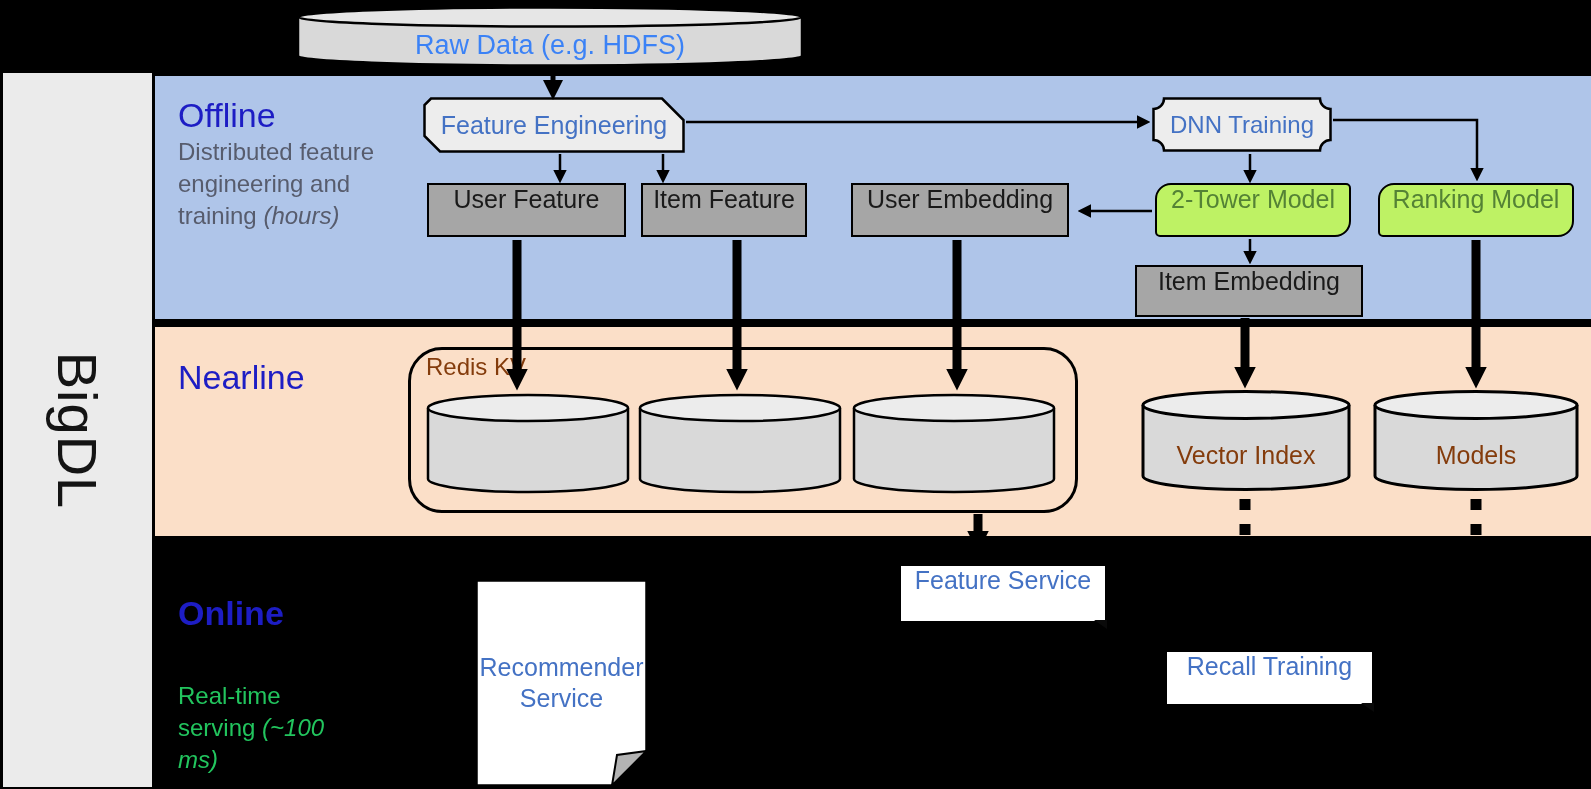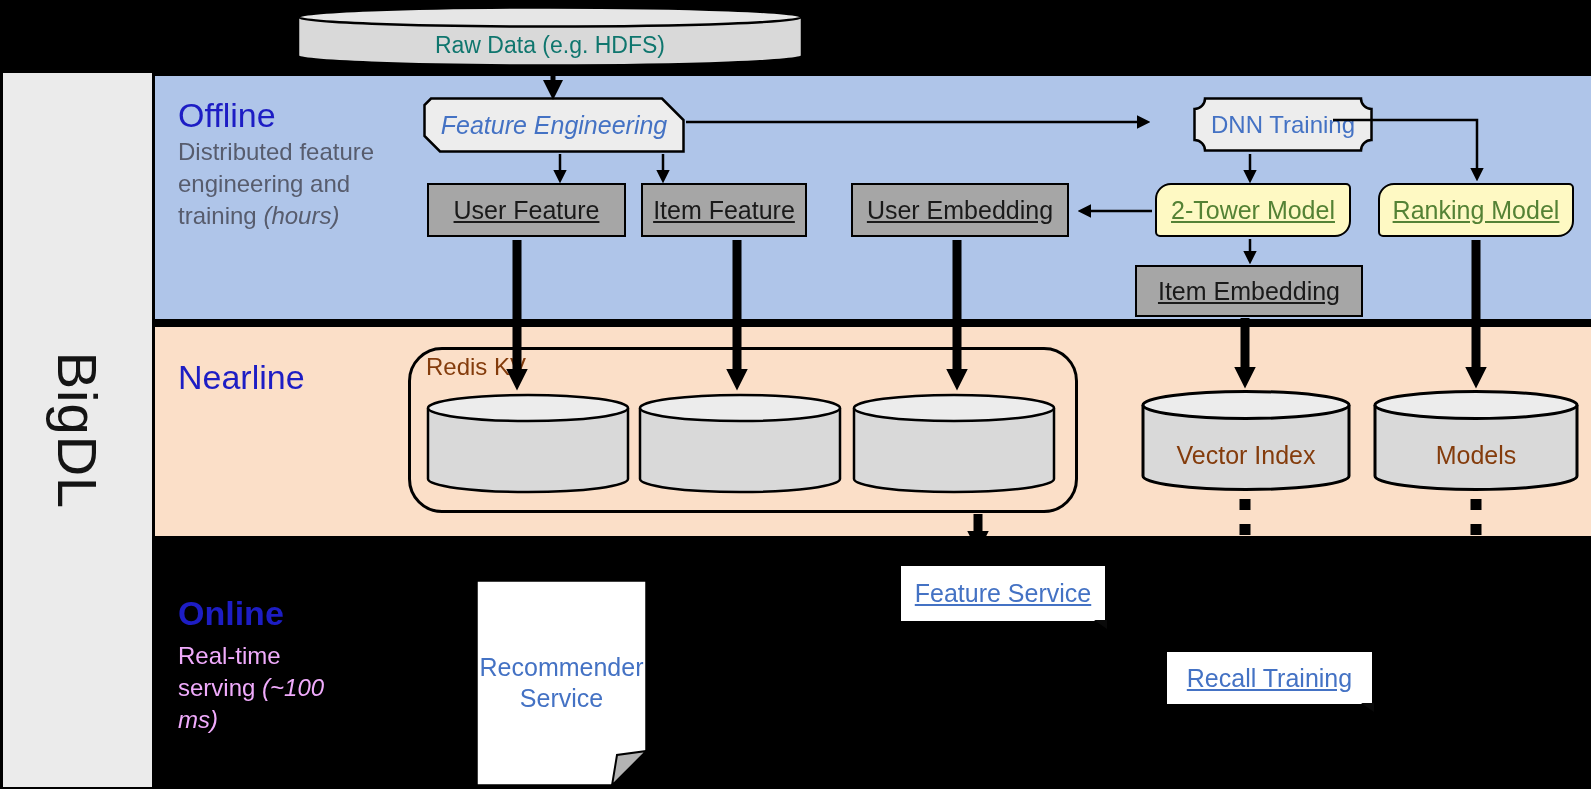--- a/index.html
+++ b/index.html
@@ -67,7 +67,7 @@
       <path d="M3,11 V50 A252,9.5 0 0 0 507,50 V11" fill="#d9d9d9" stroke="#000" stroke-width="2.5"></path>
       <ellipse cx="255" cy="11" rx="252" ry="9.5" fill="#e6e6e6" stroke="#000" stroke-width="2.5"></ellipse>
     </svg>
-    <div class="shape-label" style="font-size:23px;color:#0f766e;padding-top:8px;">Raw Data (e.g. HDFS)</div>
+    <div class="shape-label" style="font-size:27px;color:#3b82f6;padding-top:8px;">Raw Data (e.g. HDFS)</div>
   </div>
 
   <div class="abs z5" style="left:423px;top:97px;width:262px;height:56px;font-style:italic;">

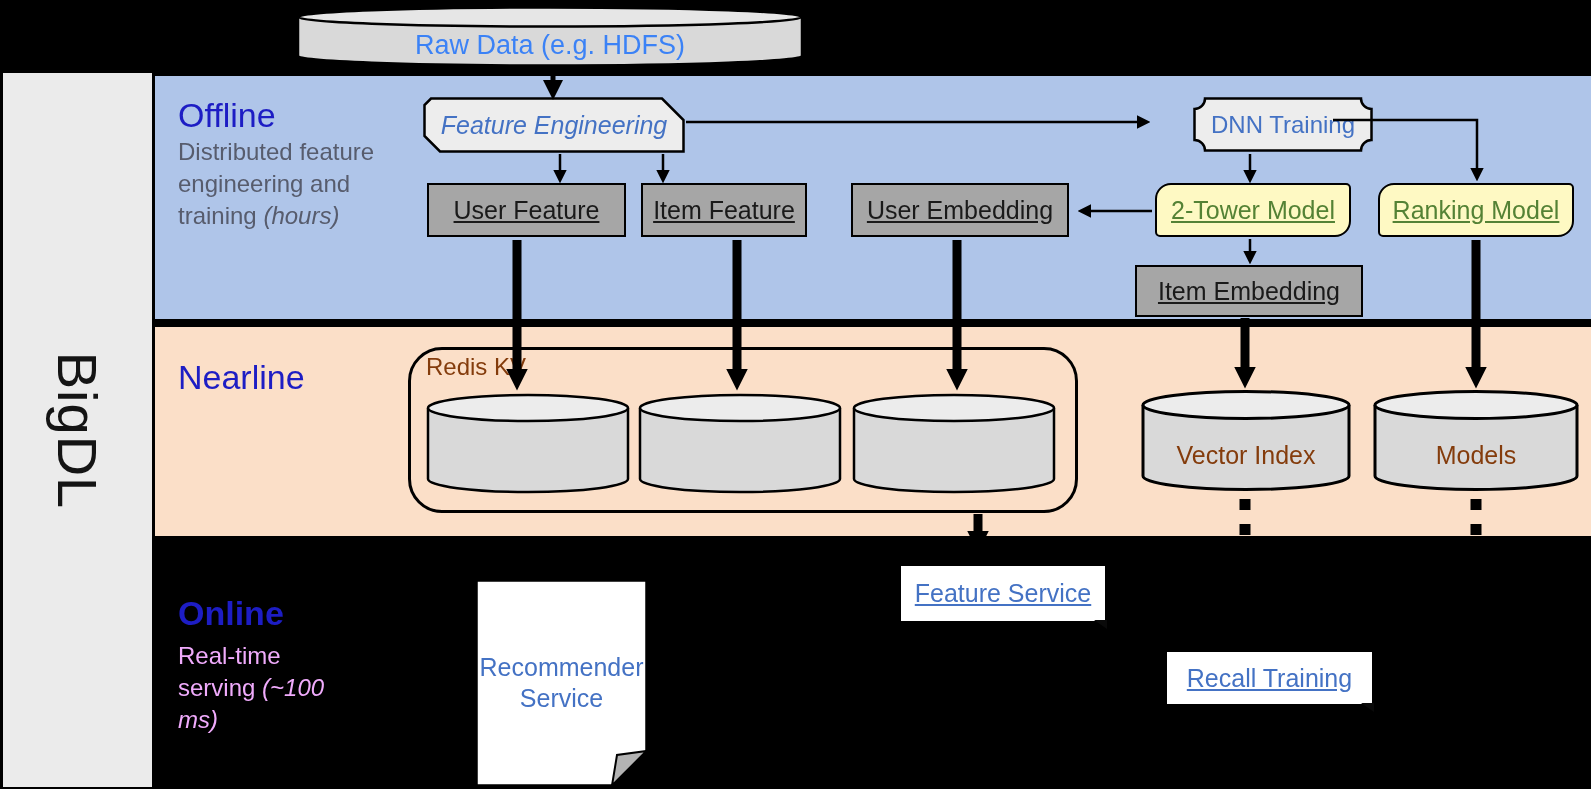--- a/index.html
+++ b/index.html
@@ -70,7 +70,7 @@
     <div class="shape-label" style="font-size:27px;color:#3b82f6;padding-top:8px;">Raw Data (e.g. HDFS)</div>
   </div>
 
-  <div class="abs z5" style="left:423px;top:97px;width:262px;height:56px;font-style:italic;">
+  <div class="abs z5" style="left:423px;top:97px;width:262px;height:56px;">
     <svg width="262" height="56" viewBox="0 0 262 56">
       <polygon points="8,1.5 239,1.5 260.5,23 260.5,54.5 17,54.5 1.5,39 1.5,8" fill="#ededed" stroke="#000" stroke-width="2.5"></polygon>
     </svg>

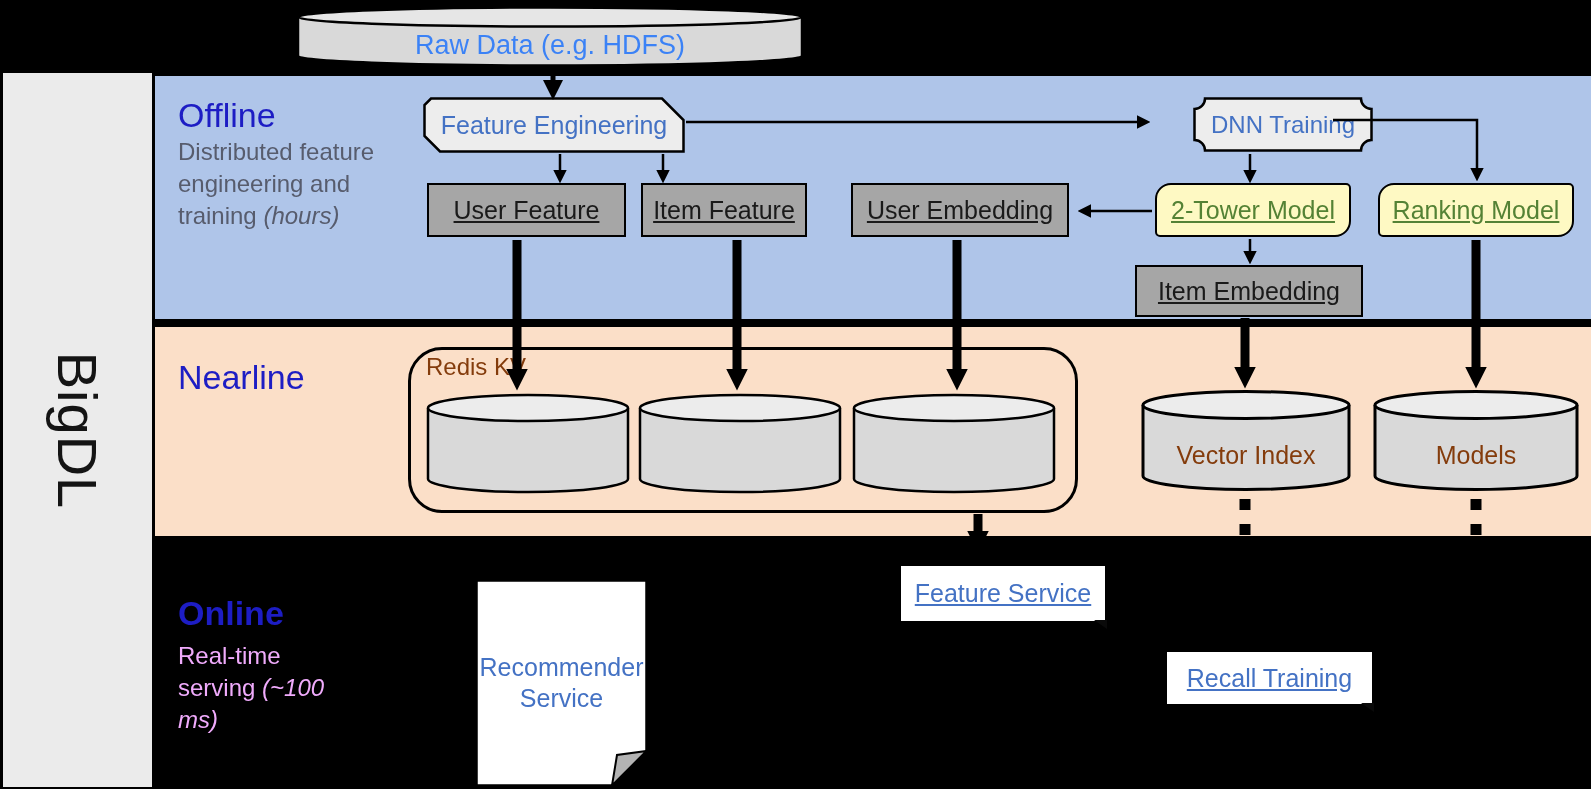--- a/index.html
+++ b/index.html
@@ -77,7 +77,7 @@
     <div class="shape-label blue-label">Feature Engineering</div>
   </div>
 
-  <div class="abs z5" style="left:1152px;top:97px;width:180px;height:55px;margin-left:41px;">
+  <div class="abs z5" style="left:1152px;top:97px;width:180px;height:55px;">
     <svg width="180" height="55" viewBox="0 0 180 55">
       <path d="M12,1.5 H168 A10.5,10.5 0 0 0 178.5,12 V43 A10.5,10.5 0 0 0 168,53.5 H12 A10.5,10.5 0 0 0 1.5,43 V12 A10.5,10.5 0 0 0 12,1.5 Z" fill="#ededed" stroke="#000" stroke-width="2.5"></path>
     </svg>

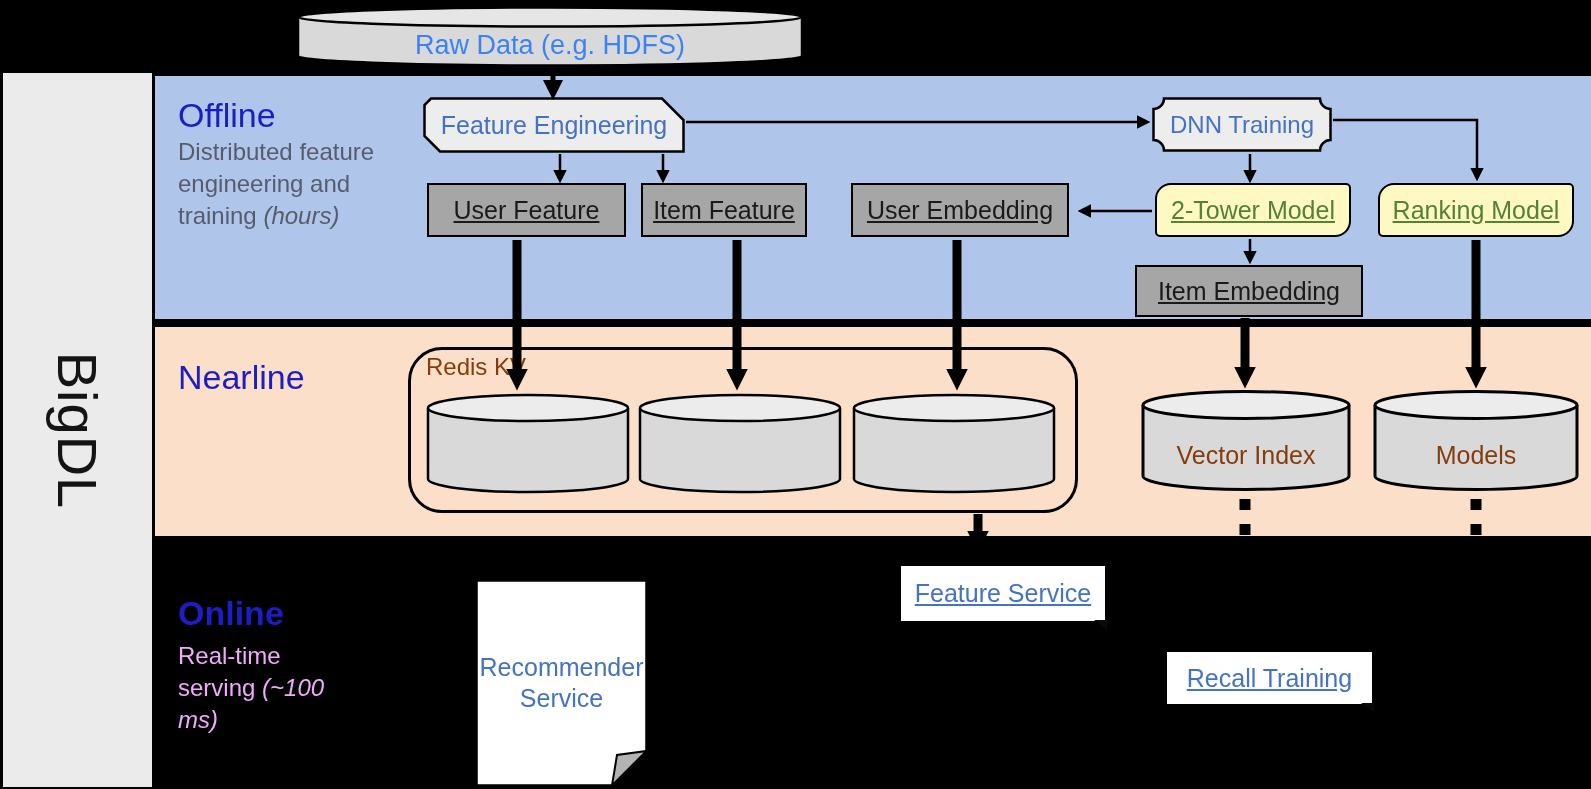--- a/index.html
+++ b/index.html
@@ -20,7 +20,7 @@
   .sec-desc .it{font-style:italic;}
   .online-desc{color:#f0abfc;}
   
-  .node{display:flex;align-items:center;justify-content:center;text-align:center;box-sizing:border-box;text-decoration:underline;}
+  .node{display:flex;justify-content:center;text-align:center;box-sizing:border-box;}
   .graybox{background:#a6a6a6;border:2.5px solid #000;color:#1a1a1a;font-size:25px;}
   .roundbox{background:#fef9c3;border:2.5px solid #000;border-radius:16px 5px 16px 5px;color:#548235;font-size:25px;}
   .servicebox{background:#ffffff;color:#4472c4;font-size:25px;margin-left:24px;}

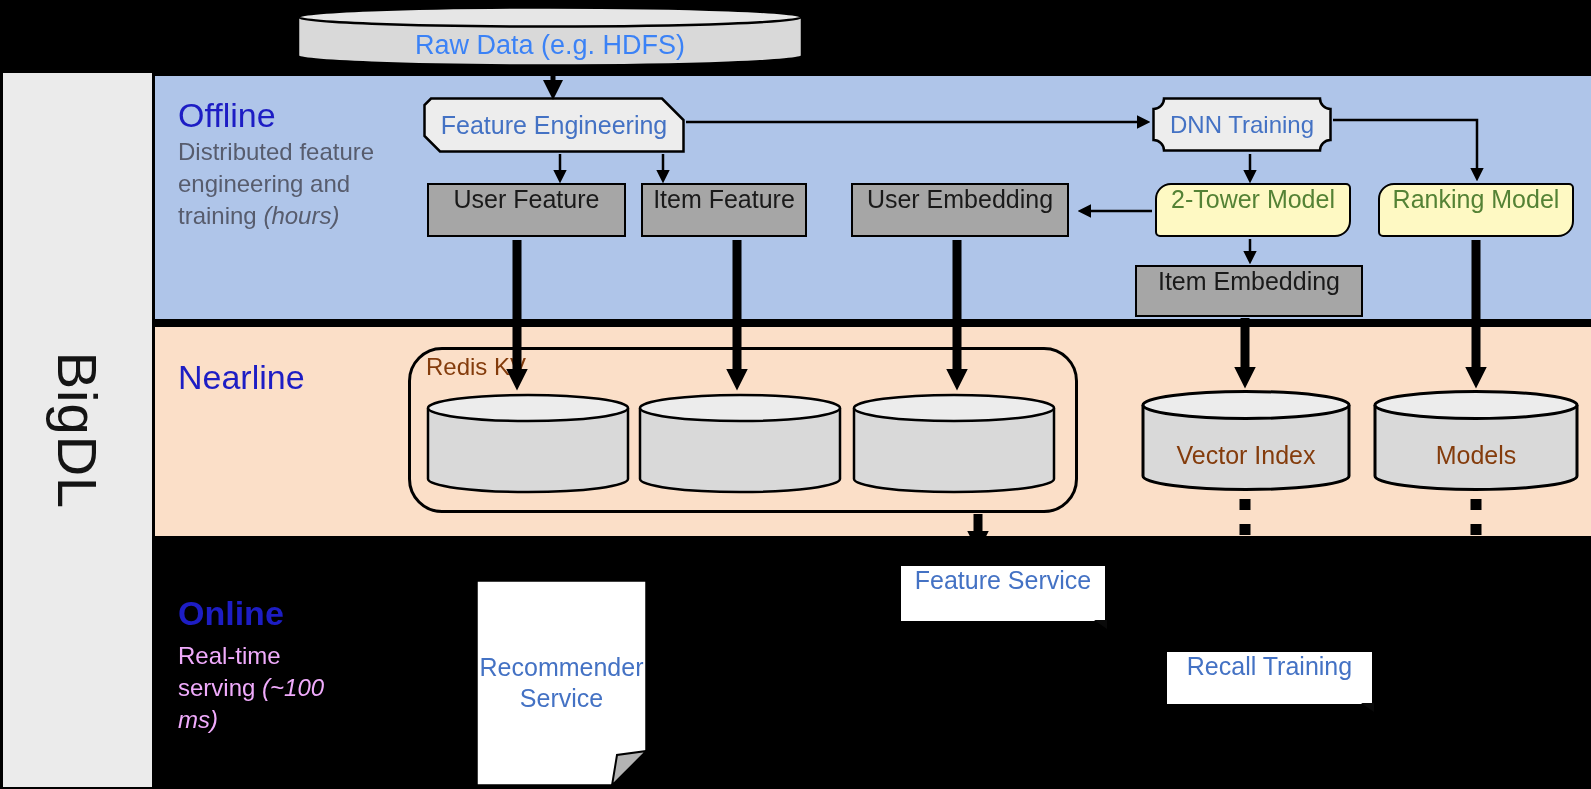--- a/index.html
+++ b/index.html
@@ -22,7 +22,7 @@
   
   .node{display:flex;justify-content:center;text-align:center;box-sizing:border-box;}
   .graybox{background:#a6a6a6;border:2.5px solid #000;color:#1a1a1a;font-size:25px;}
-  .roundbox{background:#fef9c3;border:2.5px solid #000;border-radius:16px 5px 16px 5px;color:#548235;font-size:25px;}
+  .roundbox{background:#bef264;border:2.5px solid #000;border-radius:16px 5px 16px 5px;color:#548235;font-size:25px;}
   .servicebox{background:#ffffff;color:#4472c4;font-size:25px;margin-left:24px;}
   .servicebox .foldmark{position:absolute;right:-2px;bottom:-8px;width:0;height:0;
     border-left:13px solid transparent;border-top:9px solid #0a0a0a;}

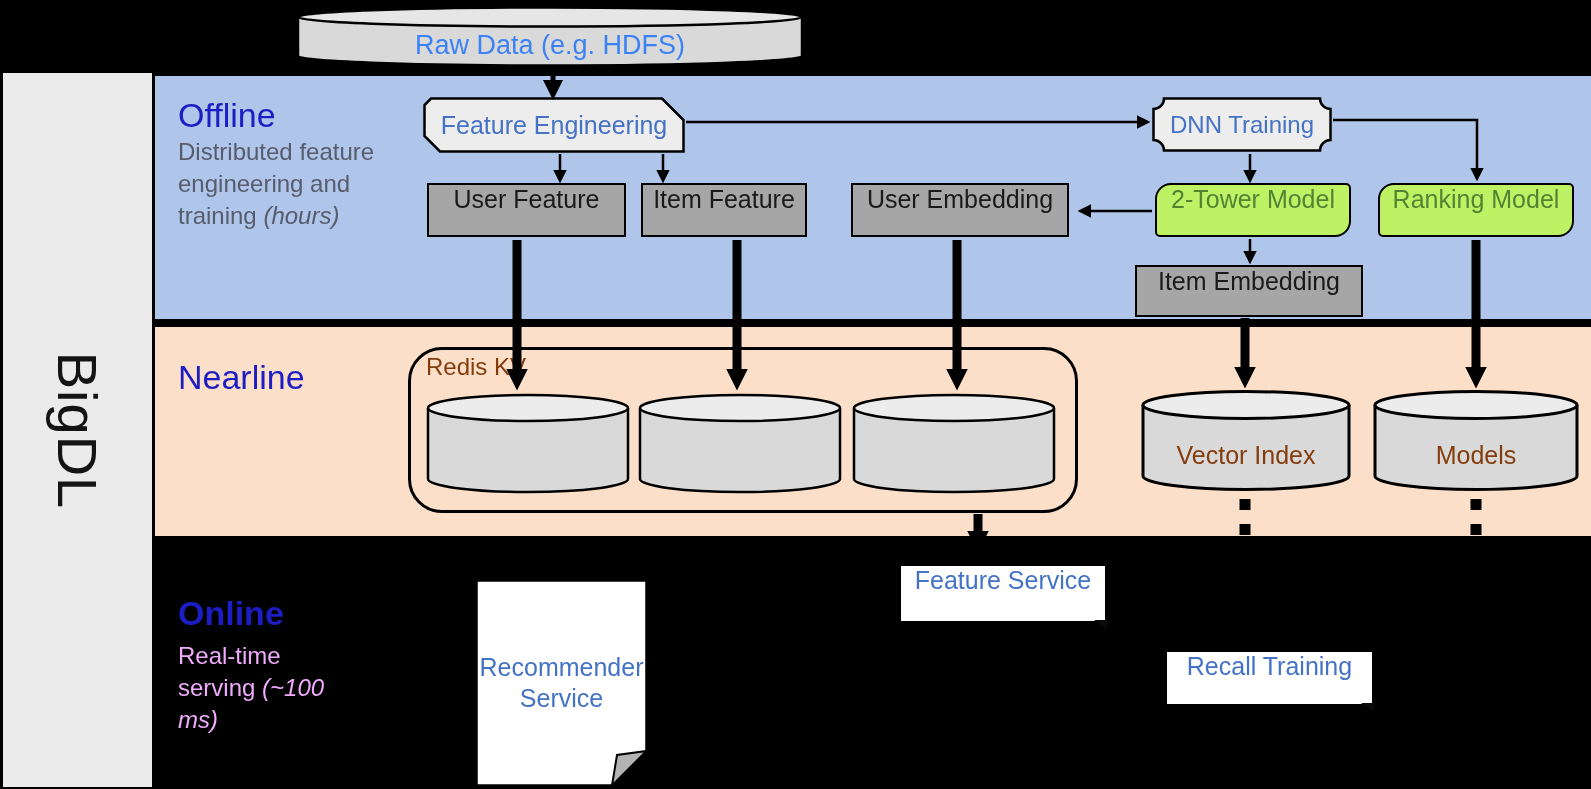--- a/index.html
+++ b/index.html
@@ -18,7 +18,7 @@
   .sec-title{font-size:34px;color:#1d1dc4;font-weight:500;}
   .sec-desc{font-size:24px;color:#575c6d;line-height:1.33;}
   .sec-desc .it{font-style:italic;}
-  .online-desc{color:#f0abfc;}
+  .online-desc{color:#22c55e;margin-top:40px;}
   
   .node{display:flex;justify-content:center;text-align:center;box-sizing:border-box;}
   .graybox{background:#a6a6a6;border:2.5px solid #000;color:#1a1a1a;font-size:25px;}

